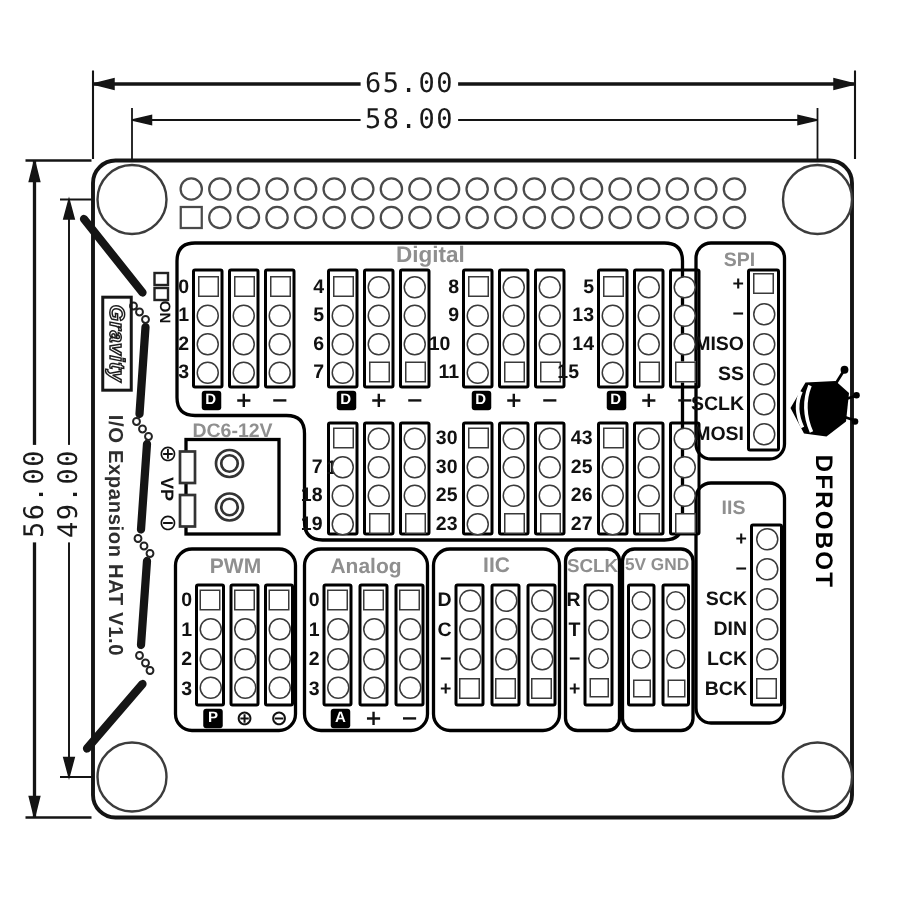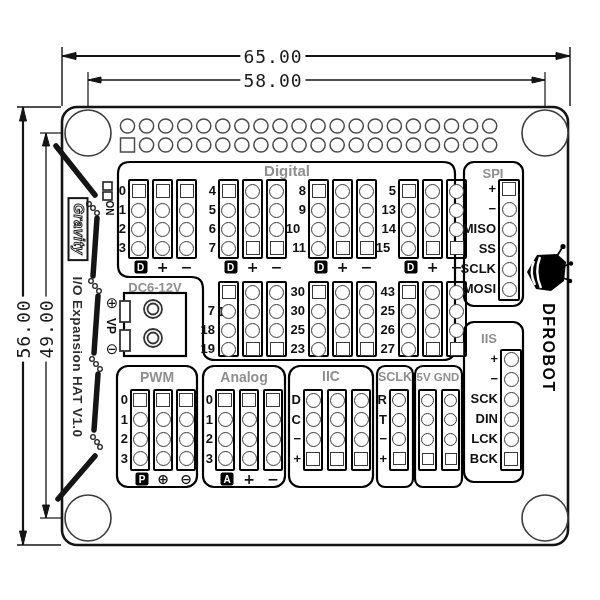--- a/index.html
+++ b/index.html
@@ -287,7 +287,7 @@
         <div class="pin-c" style="left: 401px; top: 240.5px; width: 15px; height: 15px;"></div>
         <div class="pin-s" style="left: 425.5px; top: 241px; width: 14px; height: 14px;"></div>
         <div class="pin-s" style="left: 449.5px; top: 241px; width: 14px; height: 14px;"></div>
-        <div class="rowlabel" style="left: 370px; top: 240px; width: 26px; text-align: center;">15</div>
+        <div class="rowlabel" style="left: 360px; top: 240px; width: 26px;">15</div>
         <div class="blackbox" style="left: 410.5px; top: 267px;">D</div>
         <div class="flabel" style="left: 432.5px; top: 267px;">+</div>
         <div class="flabel" style="left: 456.5px; top: 267px;">−</div>

